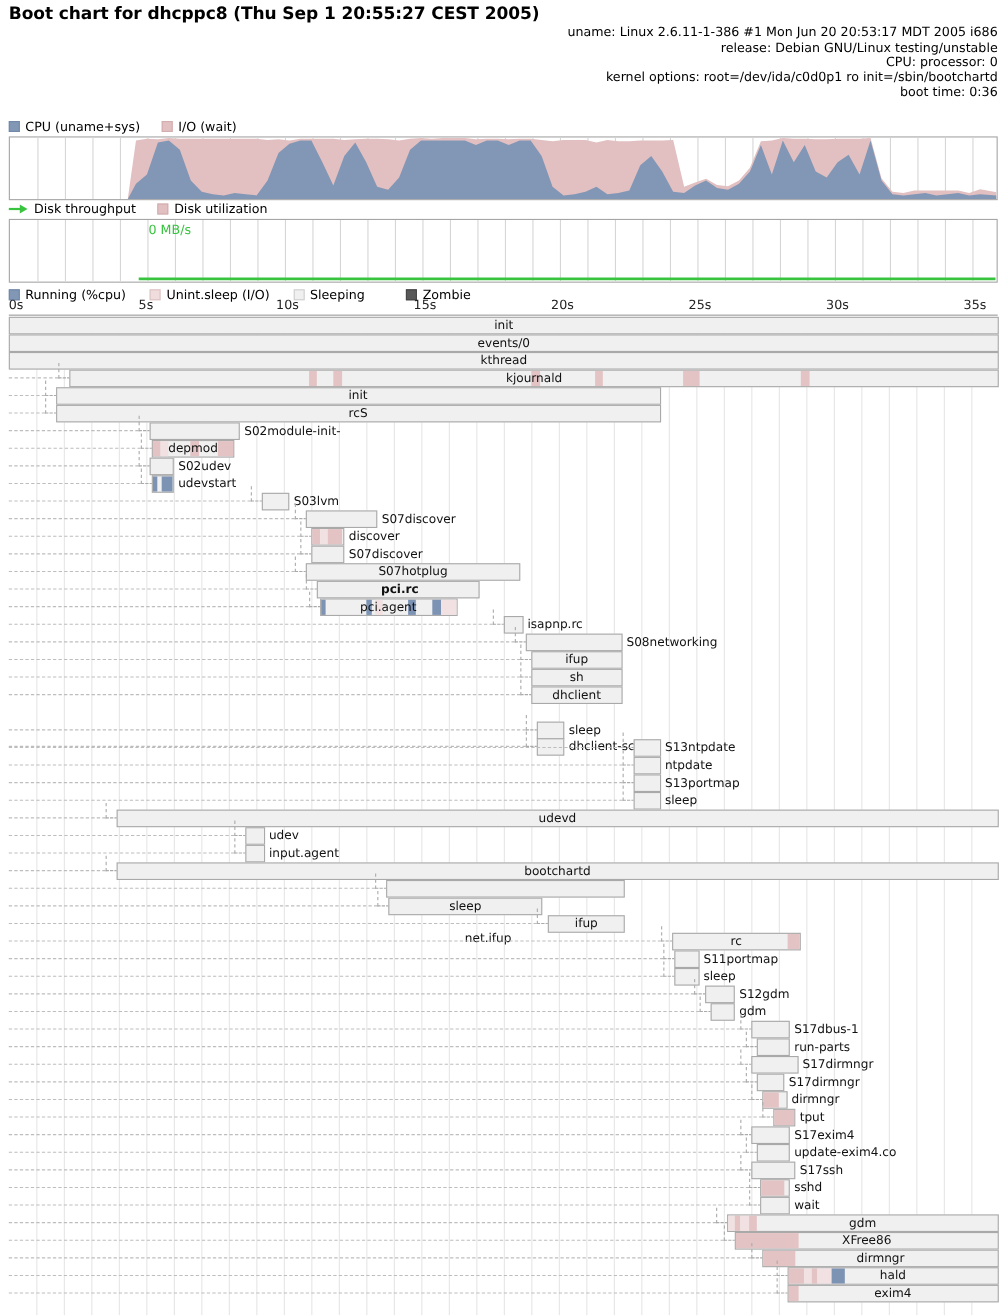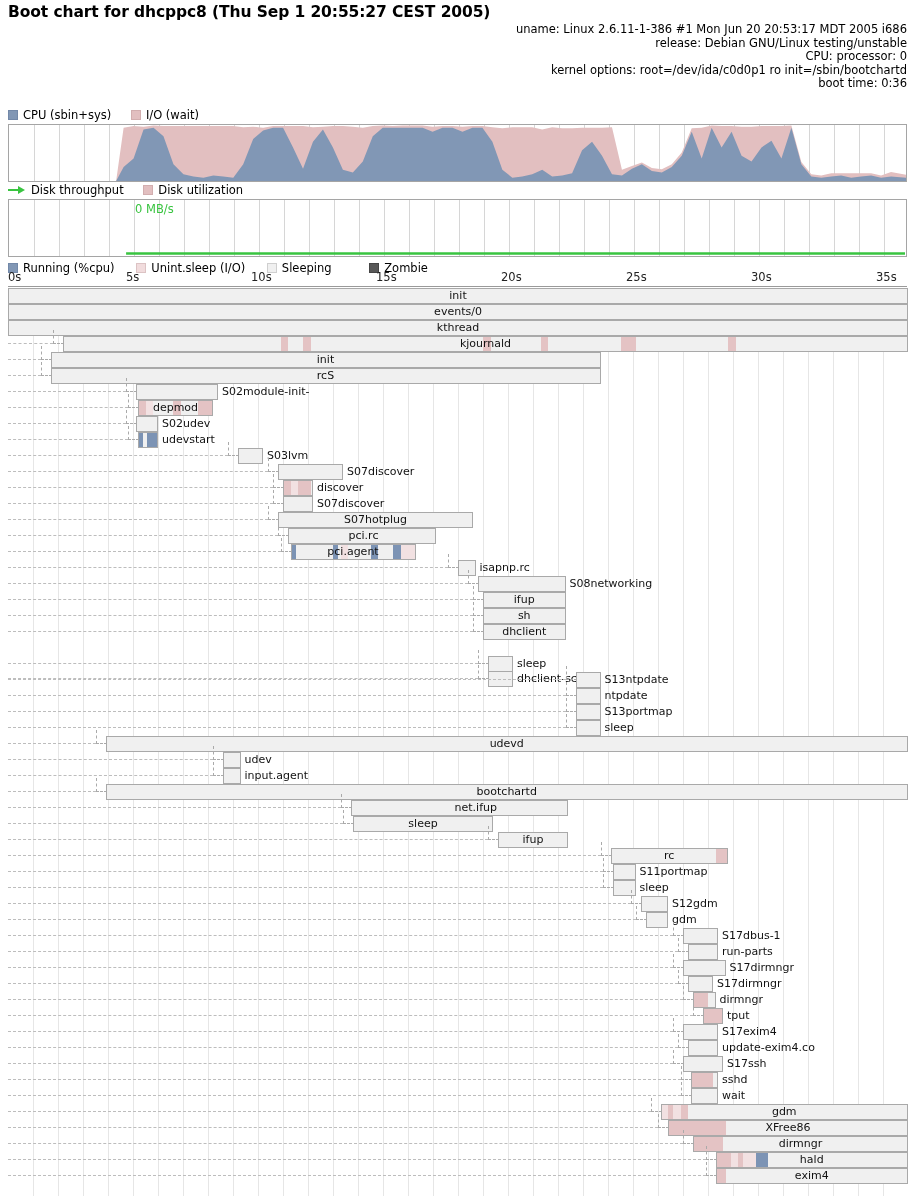--- a/index.html
+++ b/index.html
@@ -63,7 +63,7 @@
 
 <div class="legend" style="left:8px;top:109px;">
   <span class="lgi">
-    <span class="sw sw-cpu"></span><span>CPU (sbin+sys)</span>
+    <span class="sw sw-cpu"></span><span>CPU (uname+sys)</span>
   </span>
   <span class="lgi" style="margin-left:12px;">
     <span class="sw sw-io"></span><span>I/O (wait)</span>

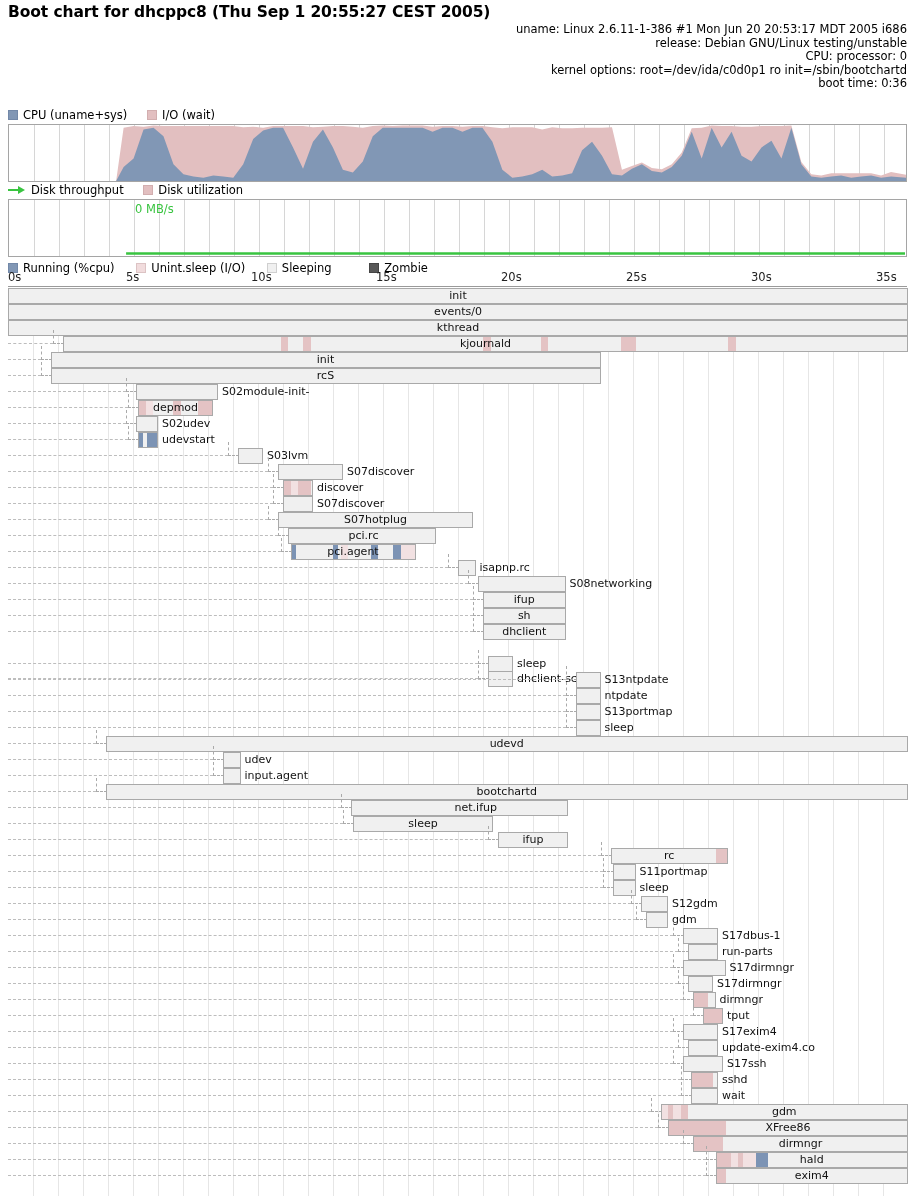--- a/index.html
+++ b/index.html
@@ -339,7 +339,7 @@
         <div class="conn" style="left: 270px; top: -6px; width: 10px; height: 13px;"></div>
         <div class="connh" style="left: 0px; top: 7px; width: 270px;"></div>
         <div class="bar" style="left: 280px; width: 147.5px;"></div>
-        <div class="lbl in" style="left: 280px; width: 151px;">pci.rc</div>
+        <div class="lbl in" style="left: 280px; width: 151px; font-weight: bold;">pci.rc</div>
       </div>
       <div class="row" style="top: 256px;">
         <div class="conn" style="left: 272.5px; top: -6px; width: 10px; height: 13px;"></div>

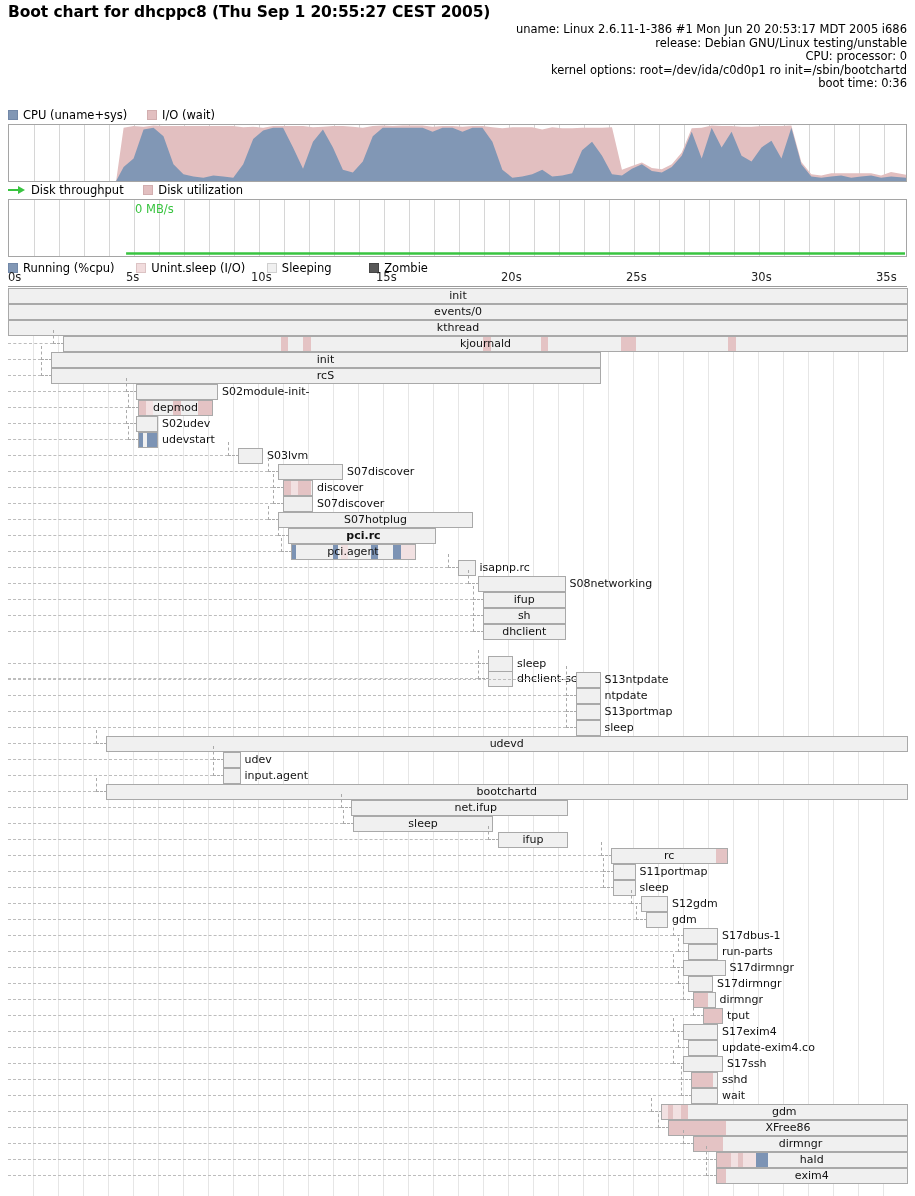--- a/index.html
+++ b/index.html
@@ -448,7 +448,7 @@
         <div class="conn" style="left: 332.5px; top: -6px; width: 10px; height: 13px;"></div>
         <div class="connh" style="left: 0px; top: 7px; width: 332.5px;"></div>
         <div class="bar" style="left: 342.5px; width: 217.5px;"></div>
-        <div class="lbl in" style="left: 359px; width: 217.5px;">net.ifup</div>
+        <div class="lbl in" style="left: 327px; width: 217.5px; margin-top: 45px;">net.ifup</div>
       </div>
       <div class="row" style="top: 528px;">
         <div class="conn" style="left: 335px; top: -6px; width: 10px; height: 13px;"></div>

